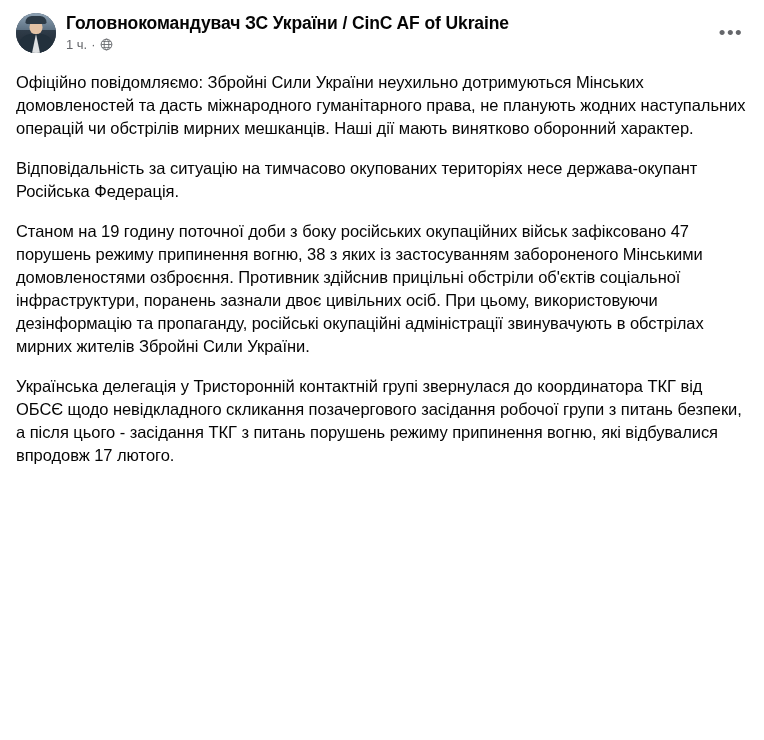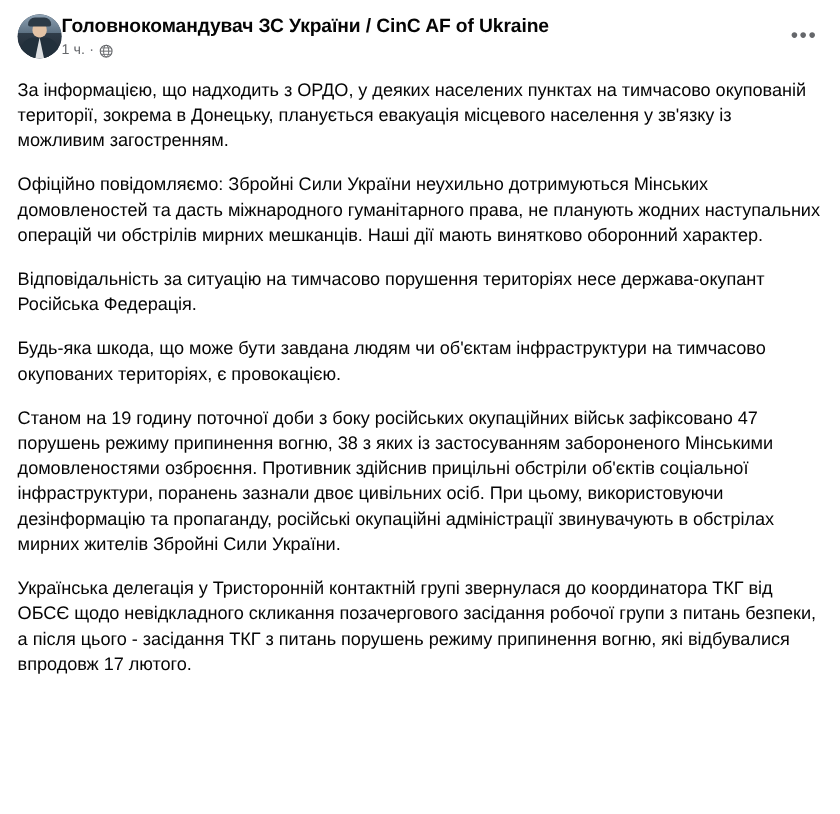--- a/index.html
+++ b/index.html
@@ -83,6 +83,7 @@
     clip-path: polygon(50% 0, 100% 100%, 0 100%);
   }
   .header-text {
+    margin-left: 10px;
     padding-top: 1px;
     flex: 1 1 auto;
     min-width: 0;

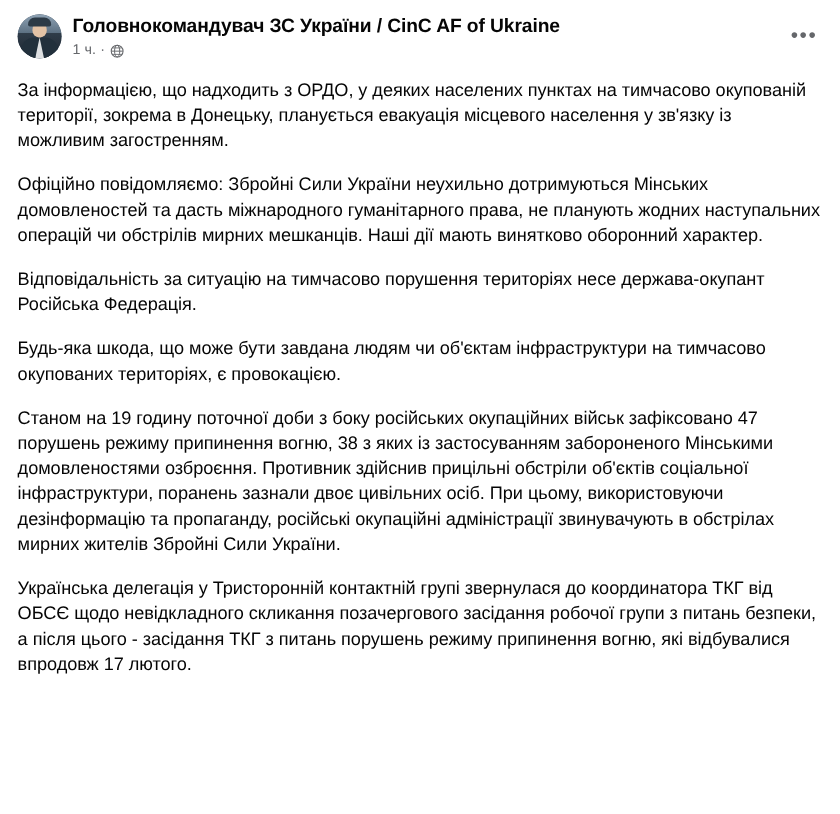--- a/index.html
+++ b/index.html
@@ -97,7 +97,6 @@
   }
   .meta-row {
     display: flex;
-    align-items: center;
     margin-top: 3px;
     font-size: 13px;
     color: #65676b;

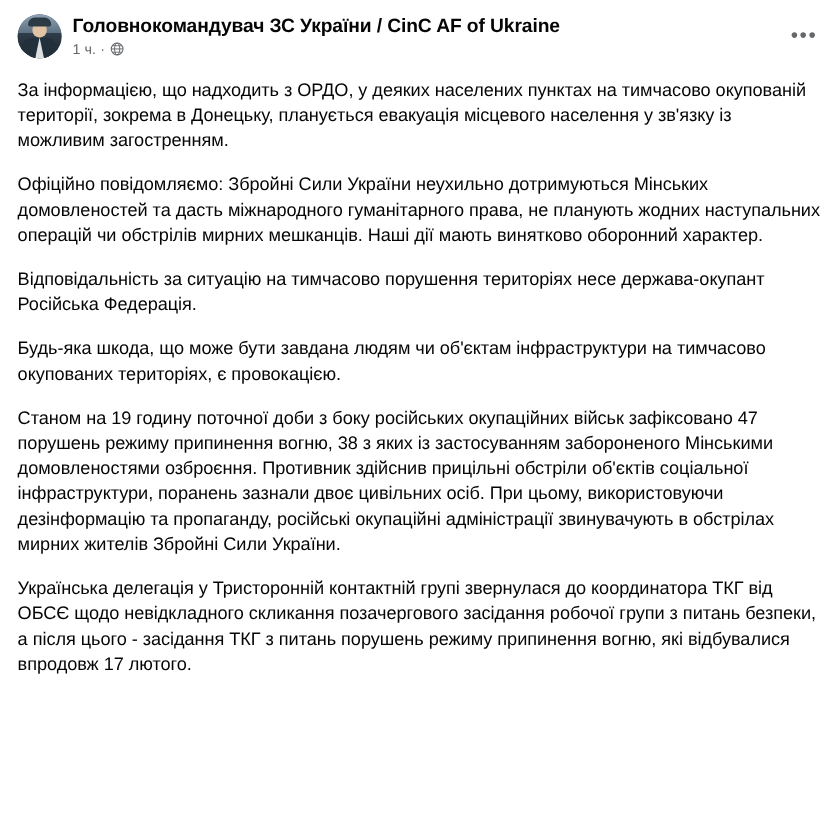--- a/index.html
+++ b/index.html
@@ -183,7 +183,6 @@
   </div>
 
   <div class="post-body">
-    <p>За інформацією, що надходить з ОРДО, у деяких населених пунктах на тимчасово окупованій території, зокрема в Донецьку, планується евакуація місцевого населення у зв'язку із можливим загостренням.</p>
     <p>Офіційно повідомляємо: Збройні Сили України неухильно дотримуються Мінських домовленостей та дасть міжнародного гуманітарного права, не планують жодних наступальних операцій чи обстрілів мирних мешканців. Наші дії мають винятково оборонний характер.</p>
     <p>Відповідальність за ситуацію на тимчасово порушення територіях несе держава-окупант Російська Федерація.</p>
     <p>Будь-яка шкода, що може бути завдана людям чи об'єктам інфраструктури на тимчасово окупованих територіях, є провокацією.</p>

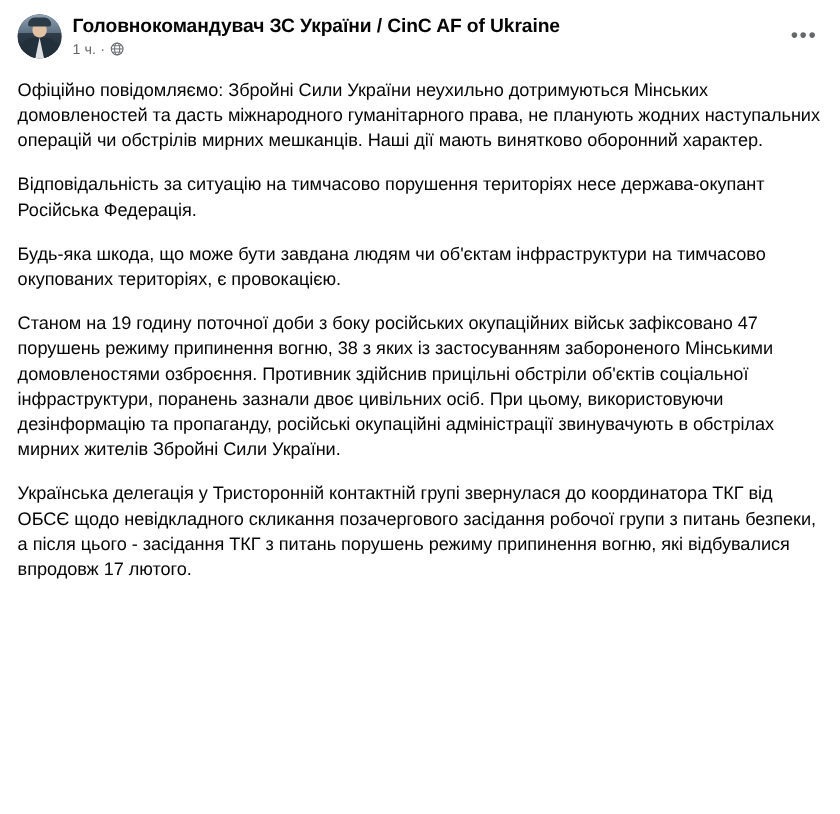--- a/index.html
+++ b/index.html
@@ -184,7 +184,7 @@
 
   <div class="post-body">
     <p>Офіційно повідомляємо: Збройні Сили України неухильно дотримуються Мінських домовленостей та дасть міжнародного гуманітарного права, не планують жодних наступальних операцій чи обстрілів мирних мешканців. Наші дії мають винятково оборонний характер.</p>
-    <p>Відповідальність за ситуацію на тимчасово порушення територіях несе держава-окупант Російська Федерація.</p>
+    <p>Відповідальність за ситуацію на тимчасово окупованих територіях несе держава-окупант Російська Федерація.</p>
     <p>Будь-яка шкода, що може бути завдана людям чи об'єктам інфраструктури на тимчасово окупованих територіях, є провокацією.</p>
     <p>Станом на 19 годину поточної доби з боку російських окупаційних військ зафіксовано 47 порушень режиму припинення вогню, 38 з яких із застосуванням забороненого Мінськими домовленостями озброєння. Противник здійснив прицільні обстріли об'єктів соціальної інфраструктури, поранень зазнали двоє цивільних осіб. При цьому, використовуючи дезінформацію та пропаганду, російські окупаційні адміністрації звинувачують в обстрілах мирних жителів Збройні Сили України.</p>
     <p>Українська делегація у Тристоронній контактній групі звернулася до координатора ТКГ від ОБСЄ щодо невідкладного скликання позачергового засідання робочої групи з питань безпеки, а після цього - засідання ТКГ з питань порушень режиму припинення вогню, які відбувалися впродовж 17 лютого.</p>

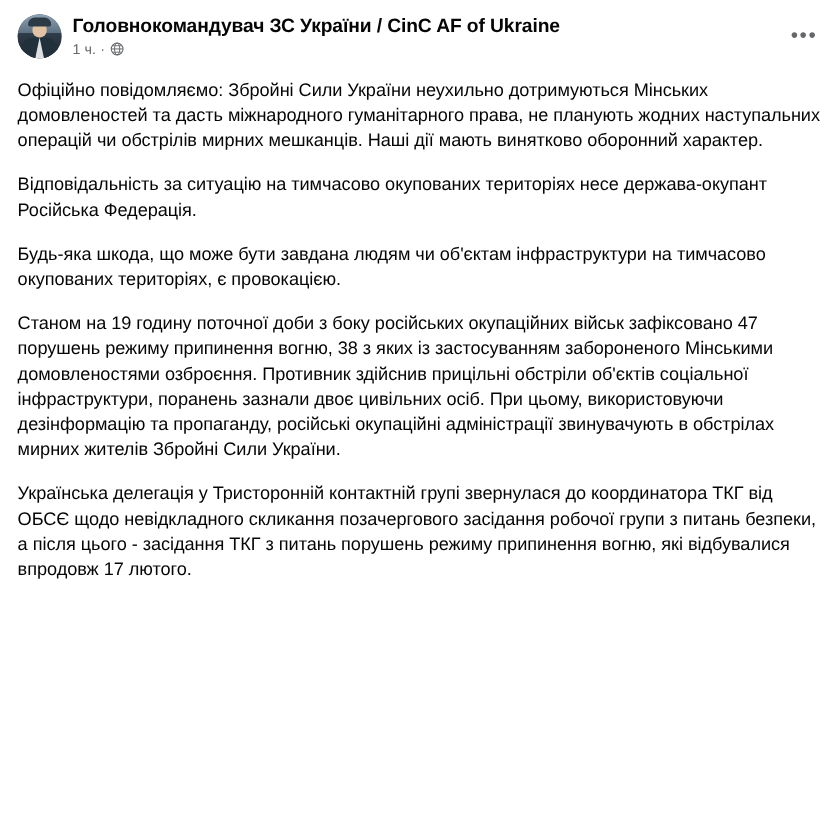--- a/index.html
+++ b/index.html
@@ -185,7 +185,6 @@
   <div class="post-body">
     <p>Офіційно повідомляємо: Збройні Сили України неухильно дотримуються Мінських домовленостей та дасть міжнародного гуманітарного права, не планують жодних наступальних операцій чи обстрілів мирних мешканців. Наші дії мають винятково оборонний характер.</p>
     <p>Відповідальність за ситуацію на тимчасово окупованих територіях несе держава-окупант Російська Федерація.</p>
-    <p>Будь-яка шкода, що може бути завдана людям чи об'єктам інфраструктури на тимчасово окупованих територіях, є провокацією.</p>
     <p>Станом на 19 годину поточної доби з боку російських окупаційних військ зафіксовано 47 порушень режиму припинення вогню, 38 з яких із застосуванням забороненого Мінськими домовленостями озброєння. Противник здійснив прицільні обстріли об'єктів соціальної інфраструктури, поранень зазнали двоє цивільних осіб. При цьому, використовуючи дезінформацію та пропаганду, російські окупаційні адміністрації звинувачують в обстрілах мирних жителів Збройні Сили України.</p>
     <p>Українська делегація у Тристоронній контактній групі звернулася до координатора ТКГ від ОБСЄ щодо невідкладного скликання позачергового засідання робочої групи з питань безпеки, а після цього - засідання ТКГ з питань порушень режиму припинення вогню, які відбувалися впродовж 17 лютого.</p>
   </div>

